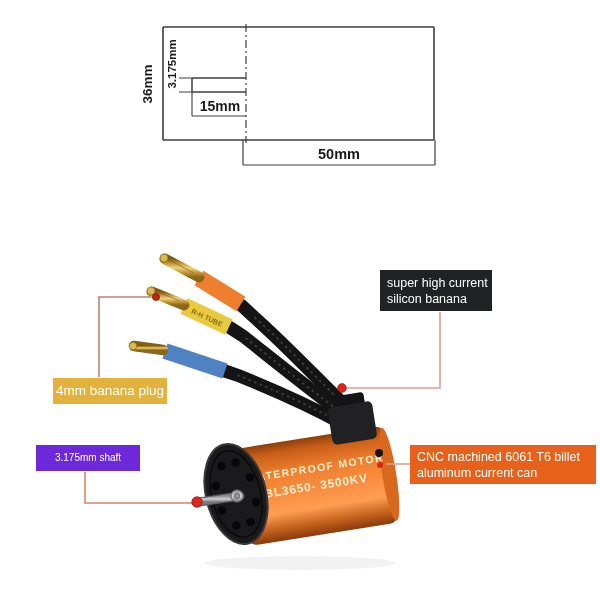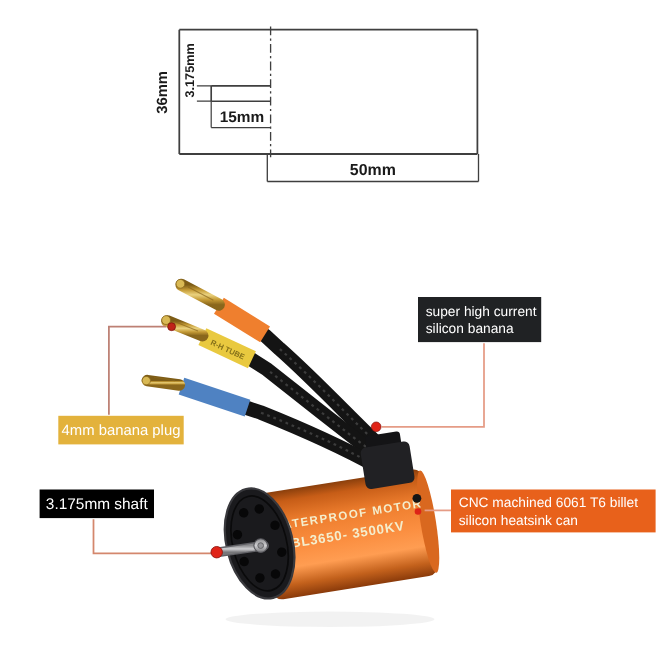--- a/index.html
+++ b/index.html
@@ -10,7 +10,7 @@
   .callout .ln{white-space:nowrap;line-height:16px;font-size:12.5px;}
   #label-wires{left:380px;top:270px;width:112px;height:41px;background:#202224;padding:5px 6px 16px 7px;}
   #label-banana{left:53px;top:378px;width:114px;height:26px;background:#e3b23c;text-align:center;line-height:26px;font-size:13.5px;white-space:nowrap;}
-  #label-shaft{left:36px;top:445px;width:104px;height:26px;background:#000000;text-align:center;line-height:26px;font-size:14px;white-space:nowrap;}
+  #label-shaft{left:36px;top:445px;width:104px;height:26px;background:#6d28d9;text-align:center;line-height:26px;font-size:10px;white-space:nowrap;}
   #label-cnc{left:410px;top:445px;width:186px;height:39px;background:#e8611b;padding:4px 5px 3px 7px;}
   text{font-family:"Liberation Sans",sans-serif;}
 </style>

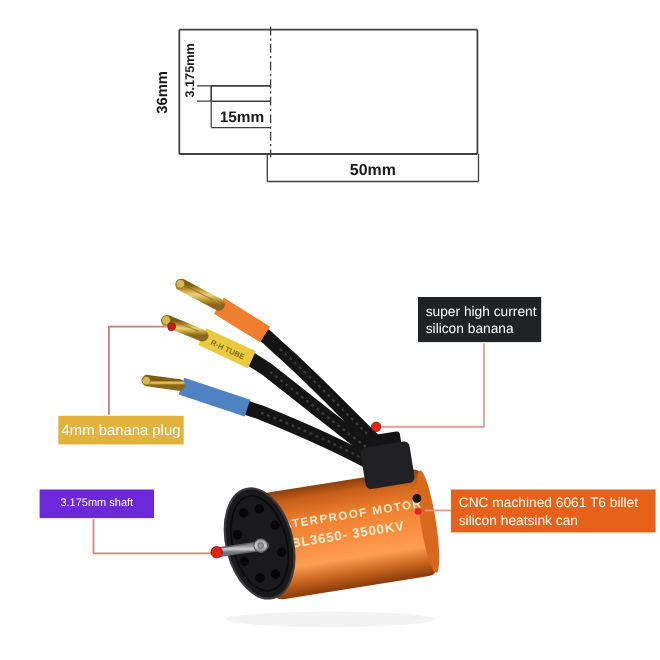--- a/index.html
+++ b/index.html
@@ -151,7 +151,7 @@
 
 <div class="callout" id="label-cnc">
   <div class="ln">CNC machined 6061 T6 billet</div>
-  <div class="ln">silicon heatsink can</div>
+  <div class="ln">aluminum current can</div>
 </div>
 
 </div>

